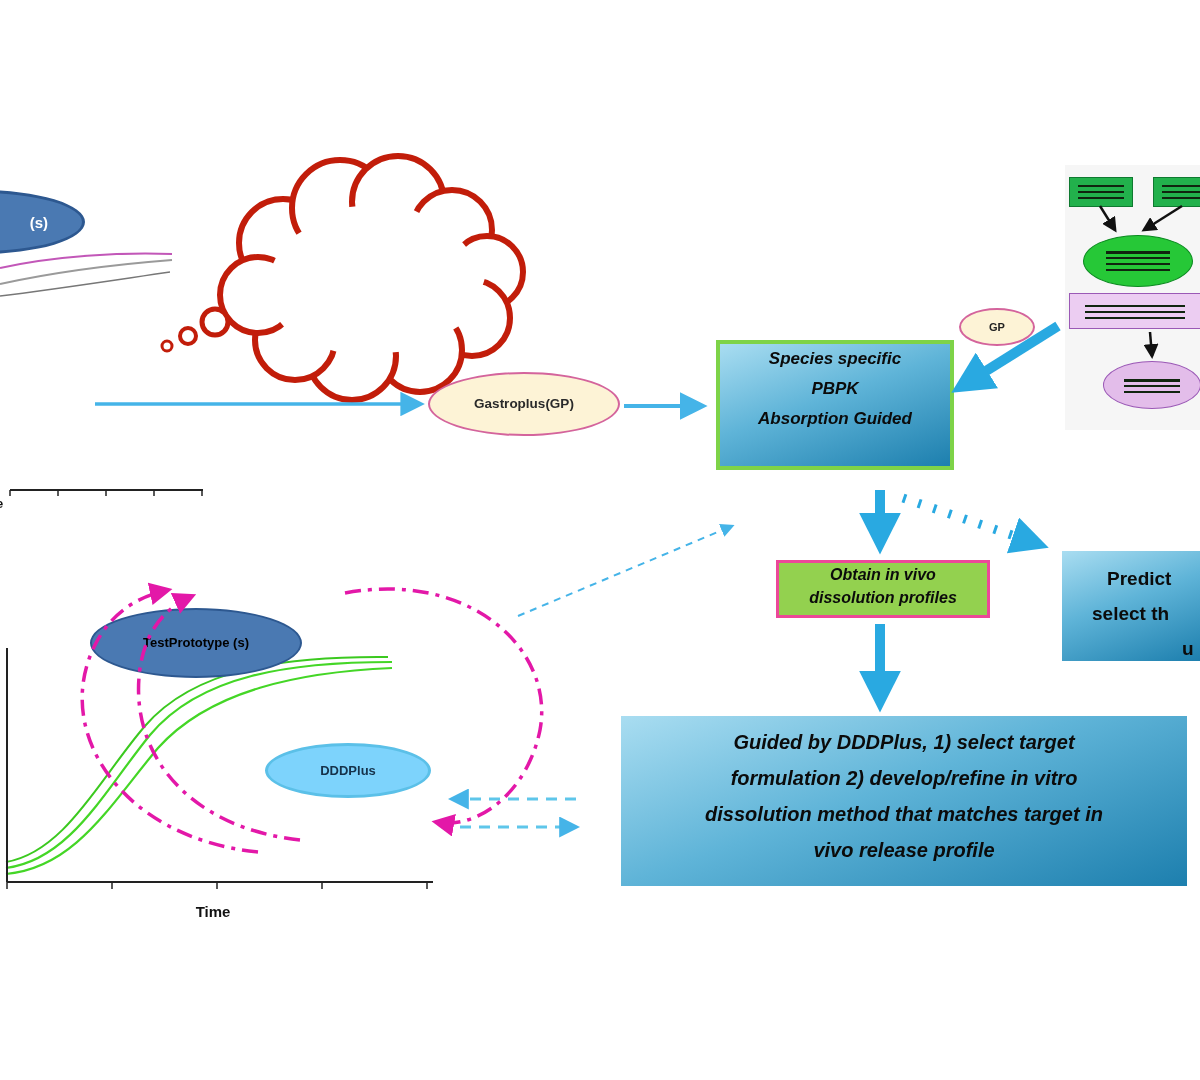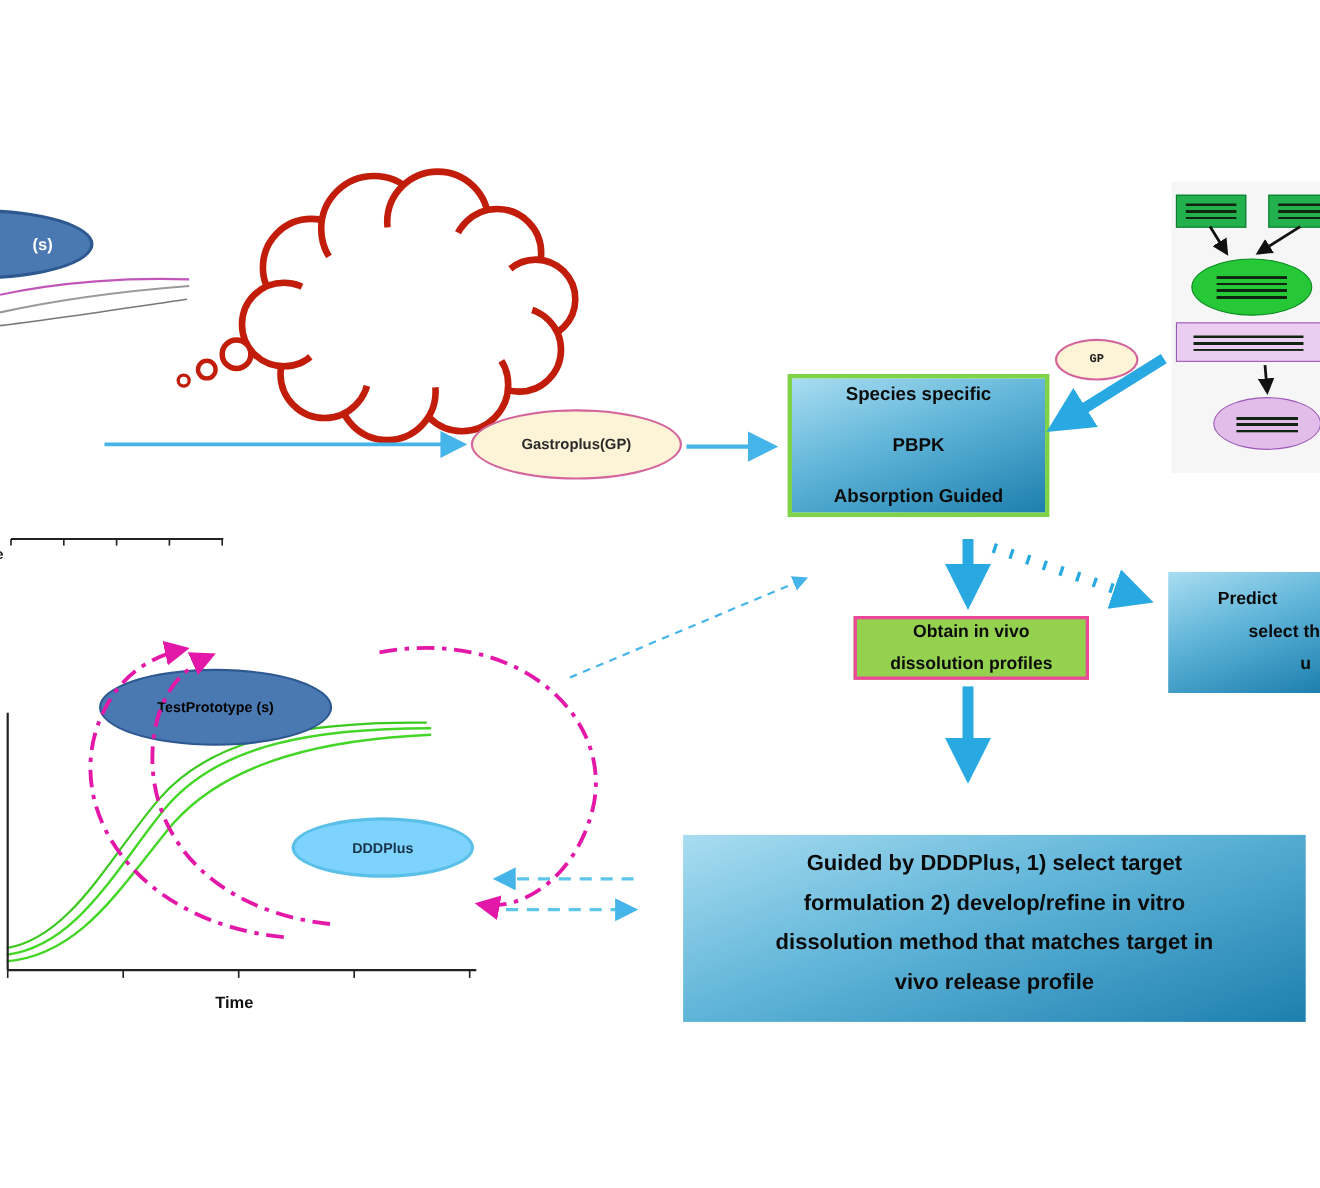--- a/index.html
+++ b/index.html
@@ -23,7 +23,7 @@
   .pbpk{left:716px;top:340px;width:238px;height:130px;border:4px solid #7ed348;
     font-weight:bold;font-size:17px;line-height:1.75;color:#0b0b0b;}
   .gp-small{left:959px;top:308px;width:76px;height:38px;background:#fdf3d6;border:2px solid #d4649c;
-    font-weight:bold;font-size:11px;color:#222;font-family:Liberation Mono, monospace;}
+    font-weight:bold;font-size:11px;color:#222;}
   .obtain{left:776px;top:560px;width:214px;height:58px;background:#93d14f;border:3px solid #ec4899;
     font-weight:bold;font-size:16px;line-height:1.45;color:#0b0b0b;}
   .predict{left:1062px;top:520px;width:138px;height:110px;font-weight:bold;font-size:16px;line-height:1.85;color:#0b0b0b;

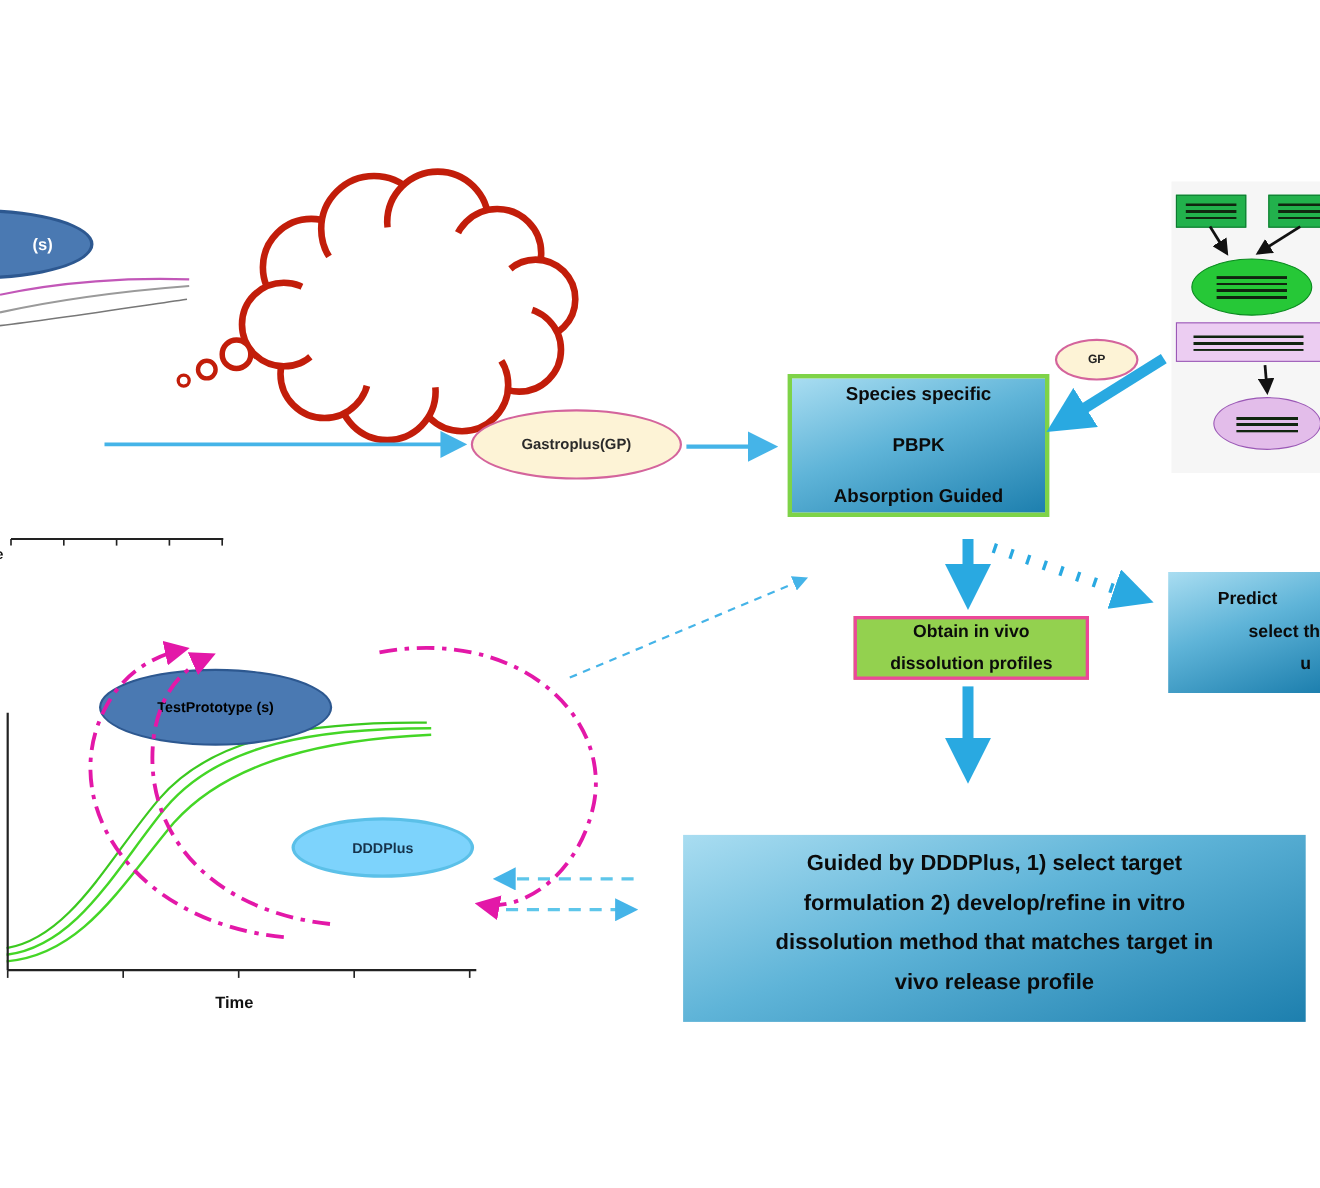--- a/index.html
+++ b/index.html
@@ -10,7 +10,7 @@
   .abs{position:absolute;}
   svg.layer{position:absolute;left:0;top:0;pointer-events:none;}
   .ellipse{border-radius:50%;box-sizing:border-box;display:flex;align-items:center;justify-content:center;text-align:center;}
-  .box{box-sizing:border-box;display:flex;flex-direction:column;align-items:center;justify-content:space-between;text-align:center;}
+  .box{box-sizing:border-box;display:flex;flex-direction:column;align-items:center;justify-content:flex-start;text-align:center;font-style:italic;}
   .bluegrad{background:linear-gradient(160deg,#a9ddf1 0%,#5fb4d8 45%,#1d7fae 100%);}
   .pre{white-space:pre-line;}
 

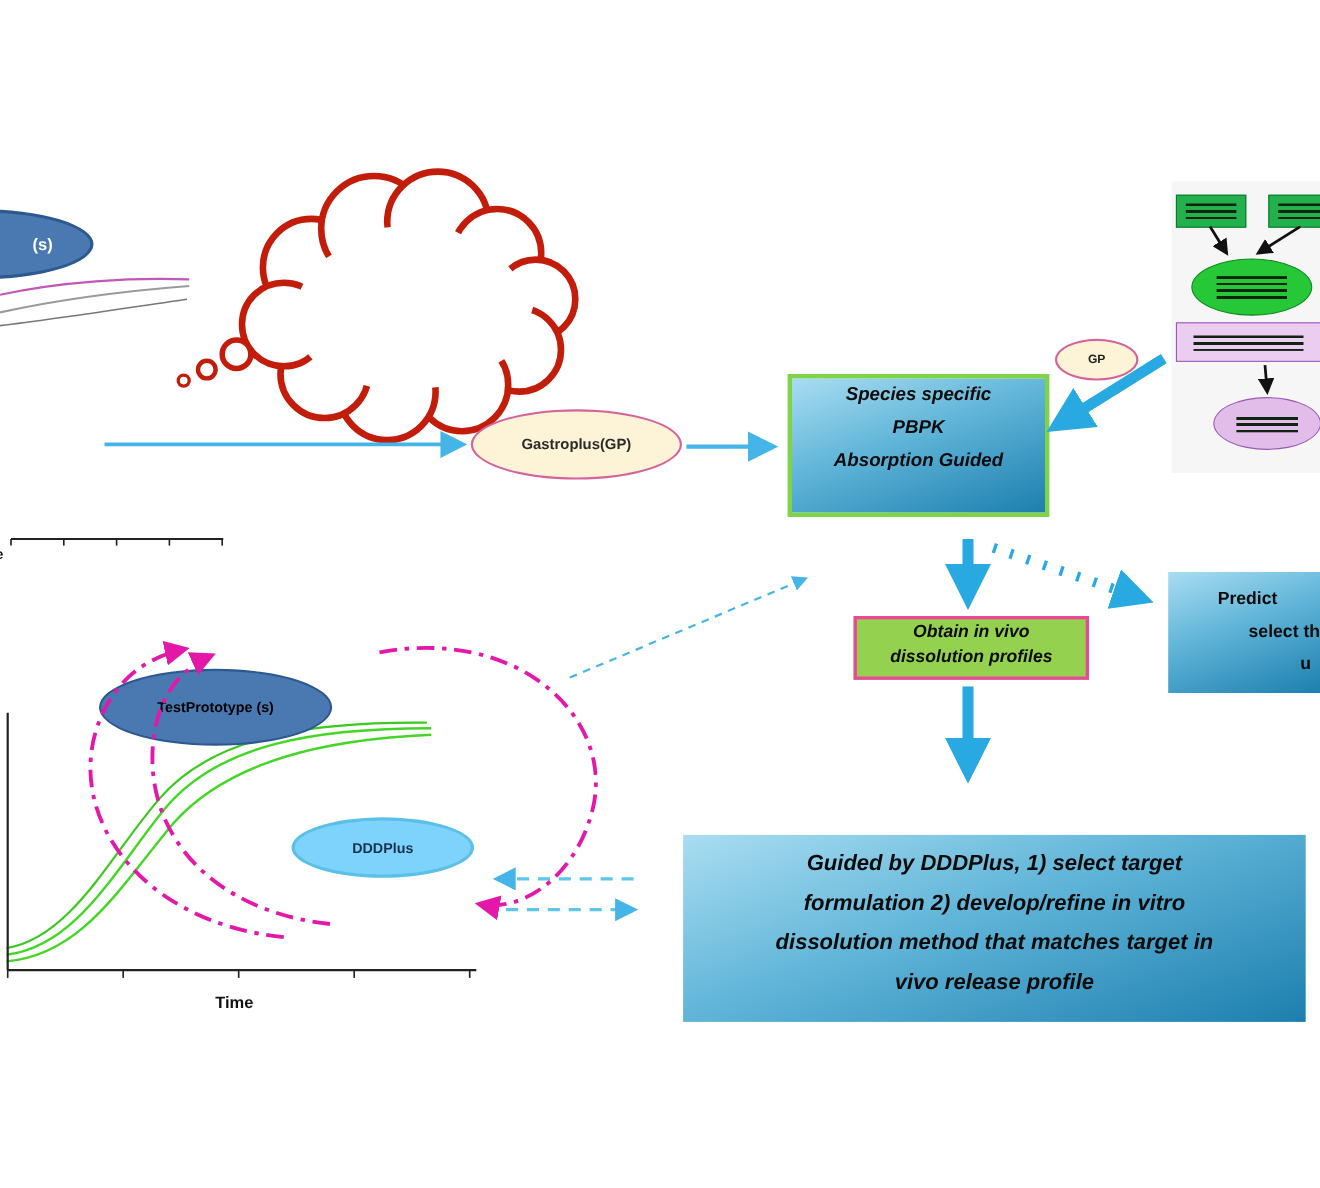--- a/index.html
+++ b/index.html
@@ -26,7 +26,7 @@
     font-weight:bold;font-size:11px;color:#222;}
   .obtain{left:776px;top:560px;width:214px;height:58px;background:#93d14f;border:3px solid #ec4899;
     font-weight:bold;font-size:16px;line-height:1.45;color:#0b0b0b;}
-  .predict{left:1062px;top:520px;width:138px;height:110px;font-weight:bold;font-size:16px;line-height:1.85;color:#0b0b0b;
+  .predict{left:1062px;top:551px;width:138px;height:110px;font-weight:bold;font-size:19px;line-height:1.85;color:#0b0b0b;
     display:block;padding-top:10px;box-sizing:border-box;}
   .predict .l1{margin-left:45px;} .predict .l2{margin-left:30px;text-align:right;} .predict .l3{margin-left:120px;}
   .guided{left:621px;top:716px;width:566px;height:170px;font-weight:bold;font-size:20px;line-height:1.8;color:#0b0b0b;

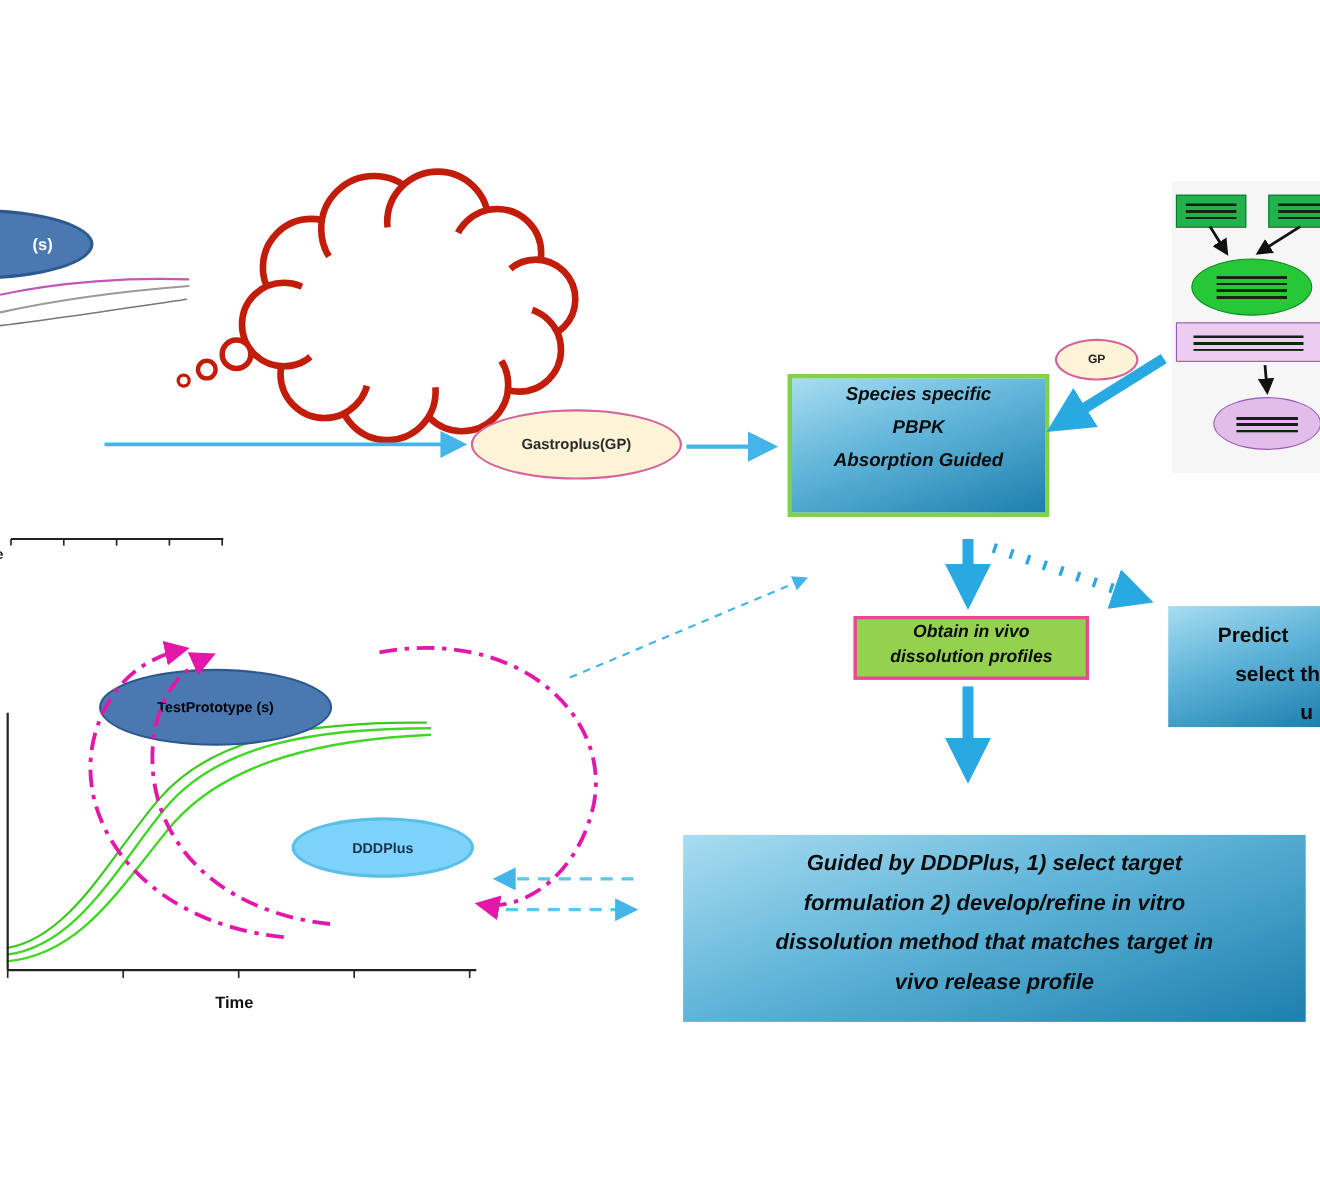--- a/index.html
+++ b/index.html
@@ -28,7 +28,7 @@
     font-weight:bold;font-size:16px;line-height:1.45;color:#0b0b0b;}
   .predict{left:1062px;top:551px;width:138px;height:110px;font-weight:bold;font-size:19px;line-height:1.85;color:#0b0b0b;
     display:block;padding-top:10px;box-sizing:border-box;}
-  .predict .l1{margin-left:45px;} .predict .l2{margin-left:30px;text-align:right;} .predict .l3{margin-left:120px;}
+  .predict .l1{margin-left:45px;} .predict .l2{margin-left:30px;} .predict .l3{margin-left:120px;}
   .guided{left:621px;top:716px;width:566px;height:170px;font-weight:bold;font-size:20px;line-height:1.8;color:#0b0b0b;
     padding:8px 10px;margin-top:43px;}
   .testproto{left:90px;top:608px;width:212px;height:70px;background:#4a79b2;border:2px solid #2d5890;

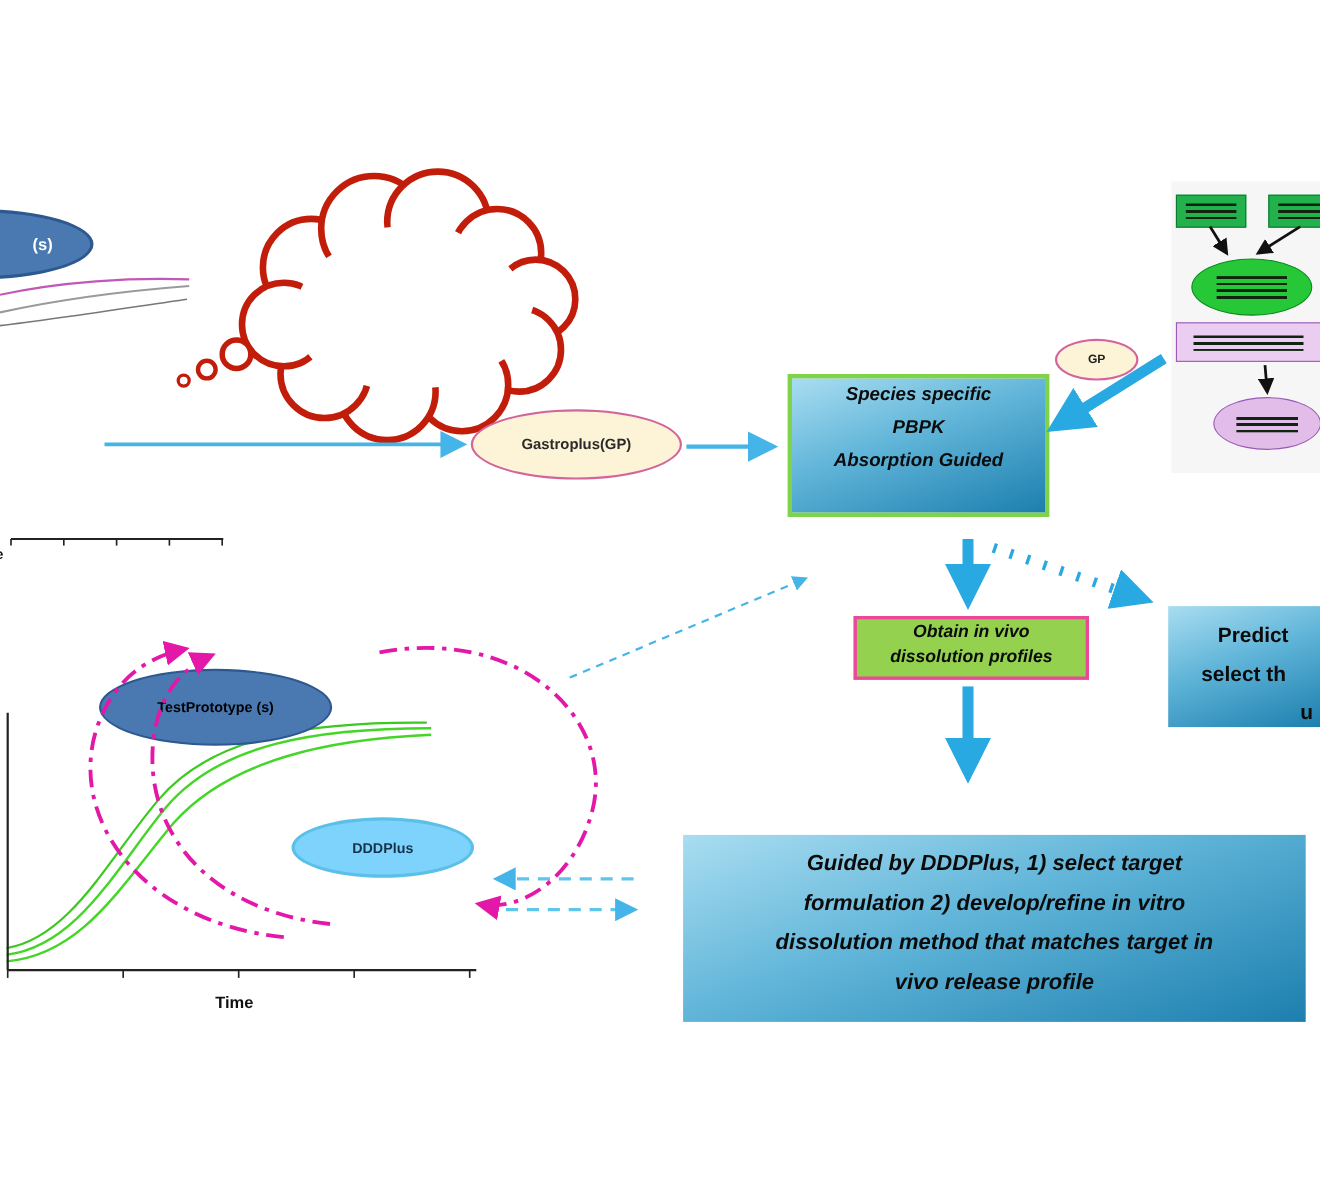--- a/index.html
+++ b/index.html
@@ -30,7 +30,7 @@
     display:block;padding-top:10px;box-sizing:border-box;}
   .predict .l1{margin-left:45px;} .predict .l2{margin-left:30px;} .predict .l3{margin-left:120px;}
   .guided{left:621px;top:716px;width:566px;height:170px;font-weight:bold;font-size:20px;line-height:1.8;color:#0b0b0b;
-    padding:8px 10px;margin-top:43px;}
+    padding:8px 10px;}
   .testproto{left:90px;top:608px;width:212px;height:70px;background:#4a79b2;border:2px solid #2d5890;
     flex-direction:row;color:#000000;font-weight:bold;font-size:13px;line-height:1.45;}
   .dddplus{left:265px;top:743px;width:166px;height:55px;background:#7dd3fc;border:3px solid #5bc0e8;

